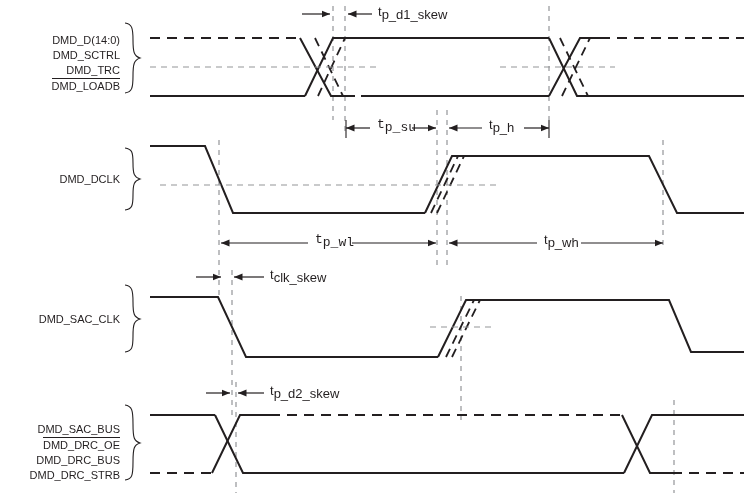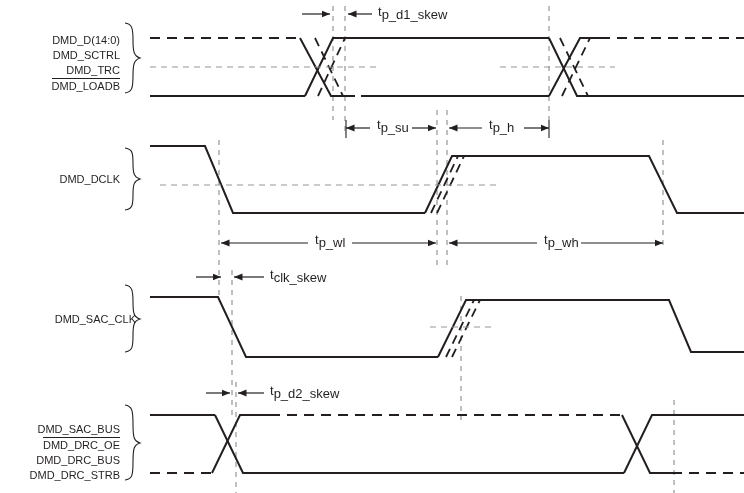--- a/index.html
+++ b/index.html
@@ -205,7 +205,7 @@
     <span>t</span><sub>p_d1_skew</sub>
   </div>
 
-  <div class="tlabel" style="left:377px; top:117px;">
+  <div class="tlabel" style="left:377px; top:117px;font-family:Liberation Mono, monospace;">
     <span>t</span><sub>p_su</sub>
   </div>
 

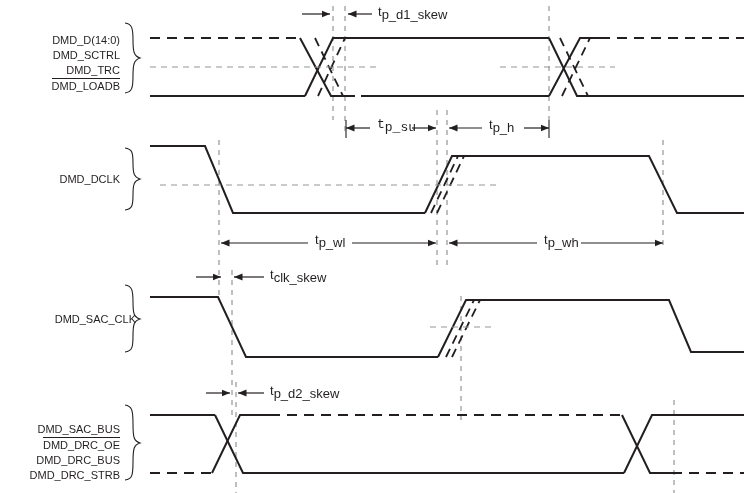--- a/index.html
+++ b/index.html
@@ -213,7 +213,7 @@
     <span>t</span><sub>p_h</sub>
   </div>
 
-  <div class="tlabel" style="left:315px; top:232px;">
+  <div class="tlabel" style="left:315px; top:232px;font-family:Liberation Mono, monospace;">
     <span>t</span><sub>p_wl</sub>
   </div>
 

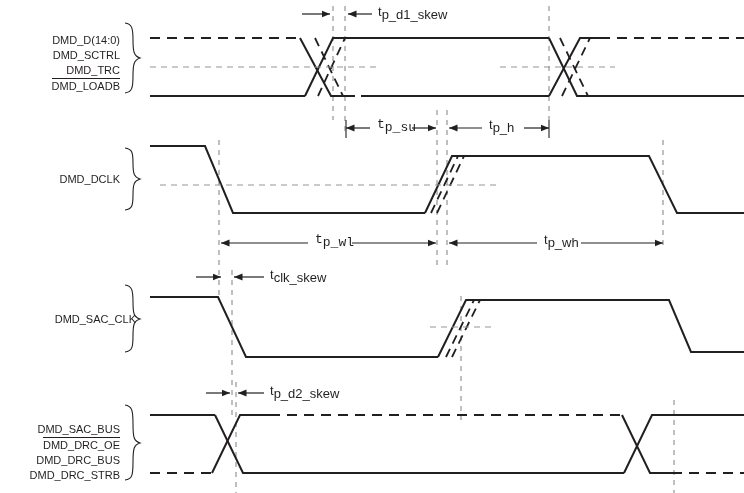--- a/index.html
+++ b/index.html
@@ -190,7 +190,7 @@
     <span>DMD_DCLK</span>
   </div>
 
-  <div class="lbl" style="left:16px; top:312px; width:120px;text-align:right;">
+  <div class="lbl" style="left:0px; top:312px; width:120px;text-align:right;">
     <span>DMD_SAC_CLK</span>
   </div>
 

